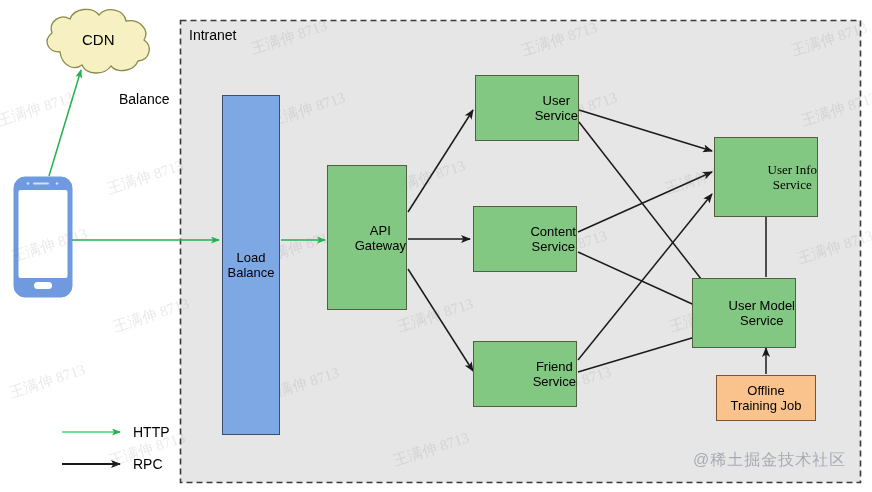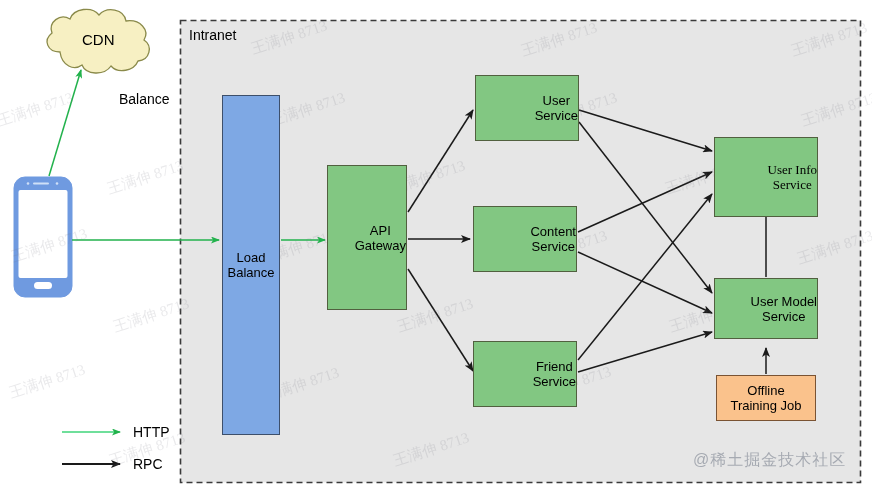--- a/index.html
+++ b/index.html
@@ -147,7 +147,7 @@
 Service</span>
   </div>
 
-  <div class="node green" style="left:714px;top:278px;width:104px;height:61px;">
+  <div class="node green" style="left:692px;top:278px;width:104px;height:70px;">
     <span>User Model
 Service</span>
   </div>

